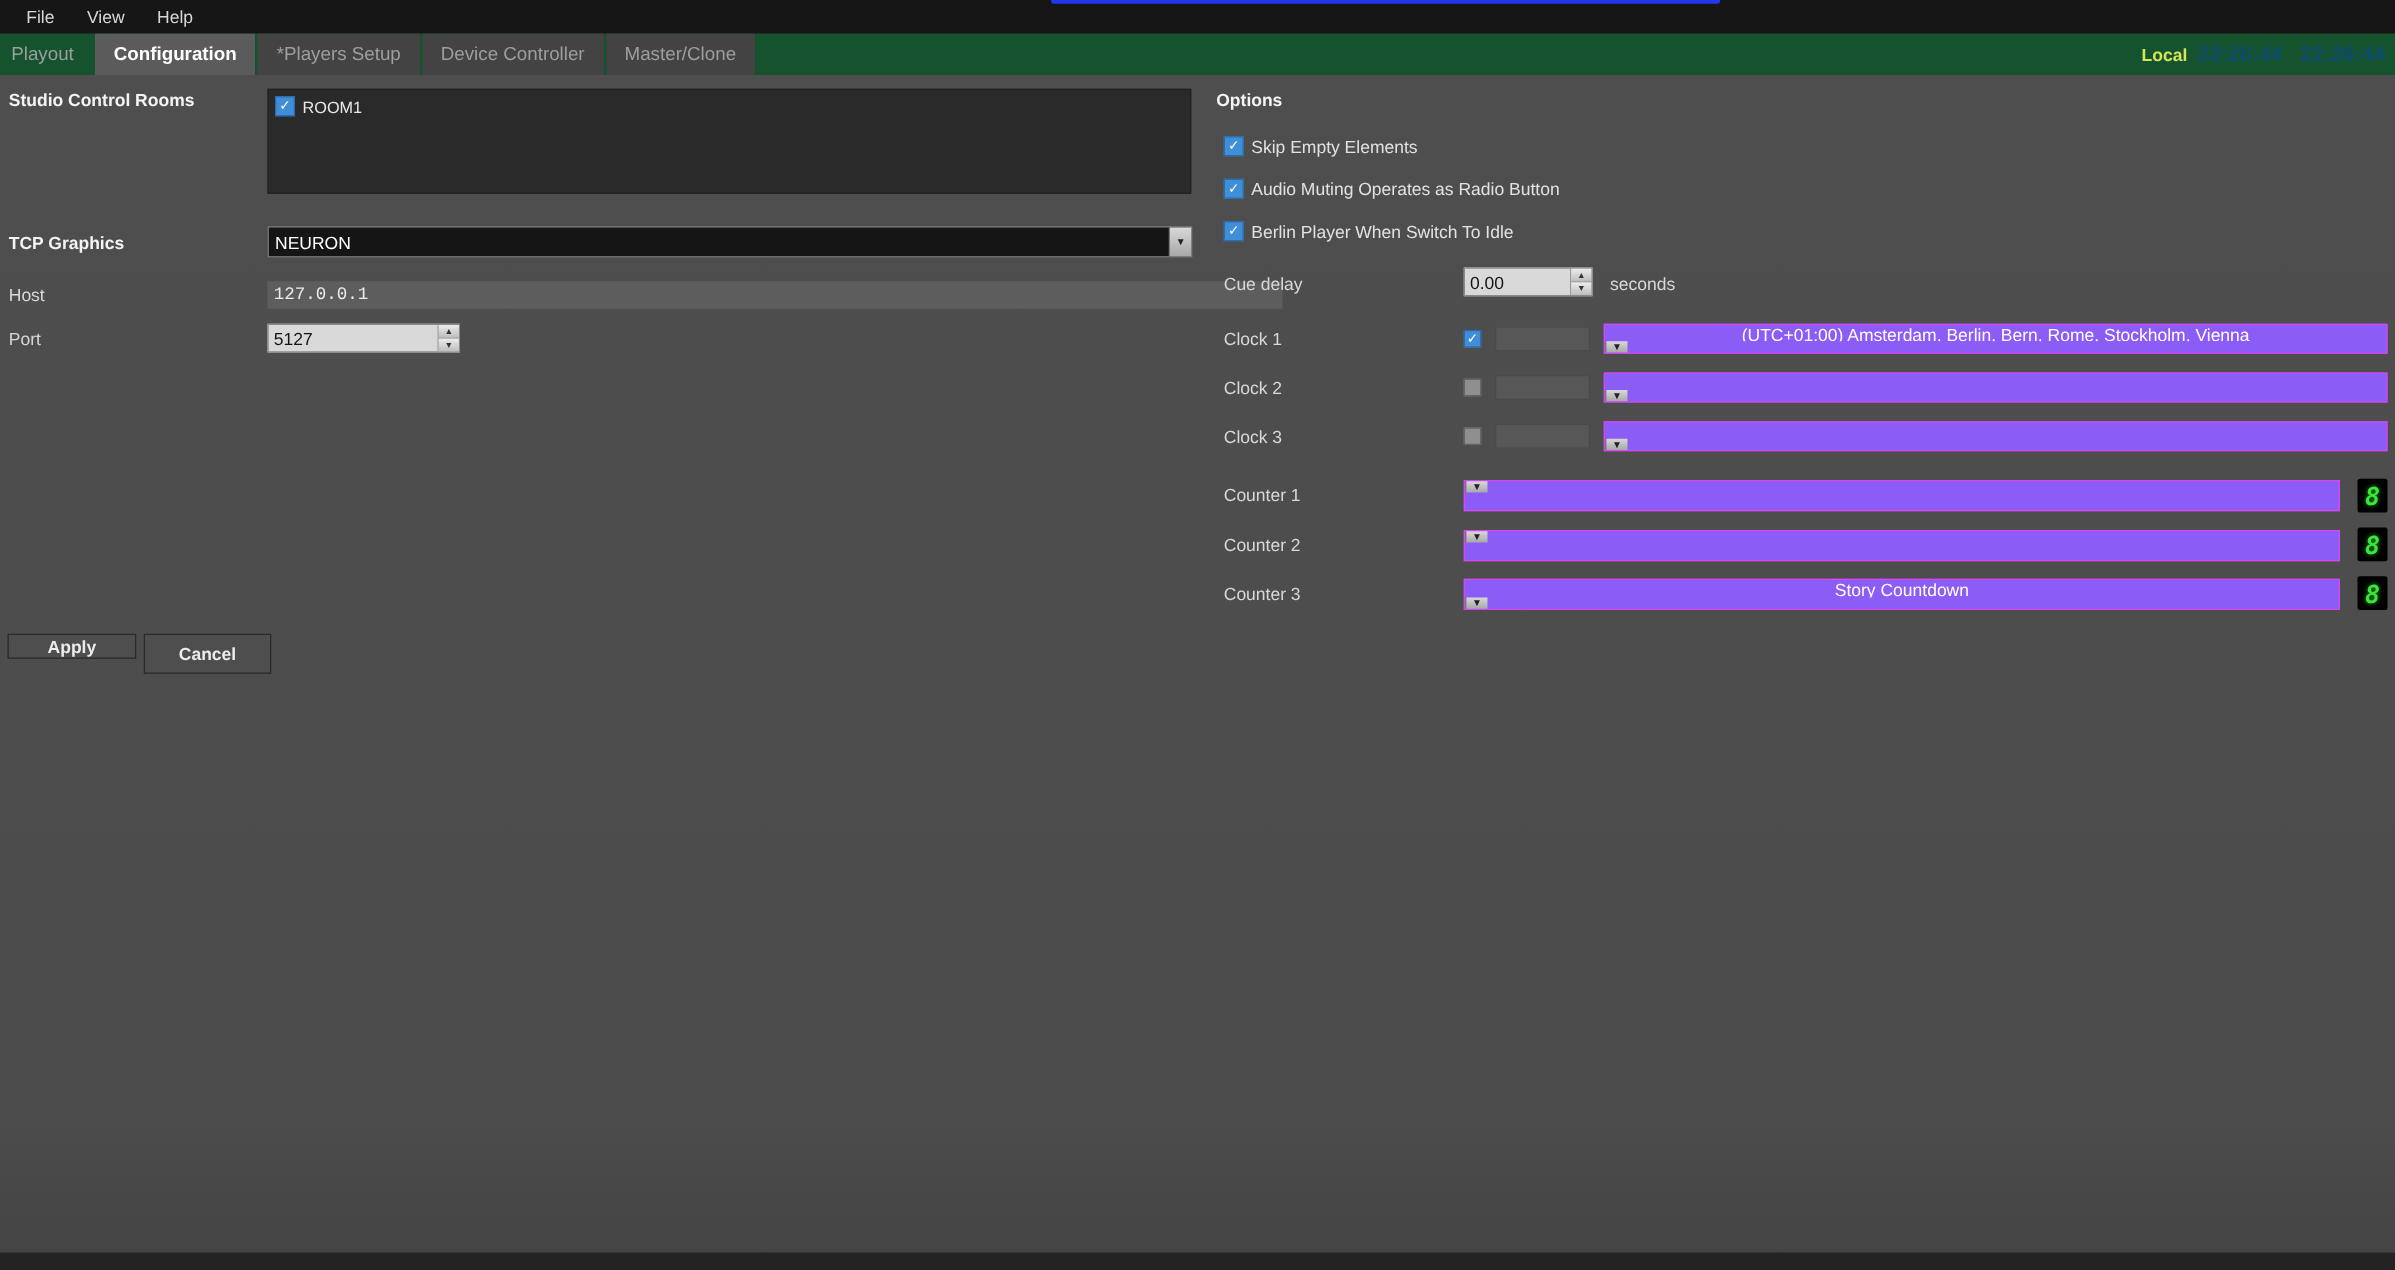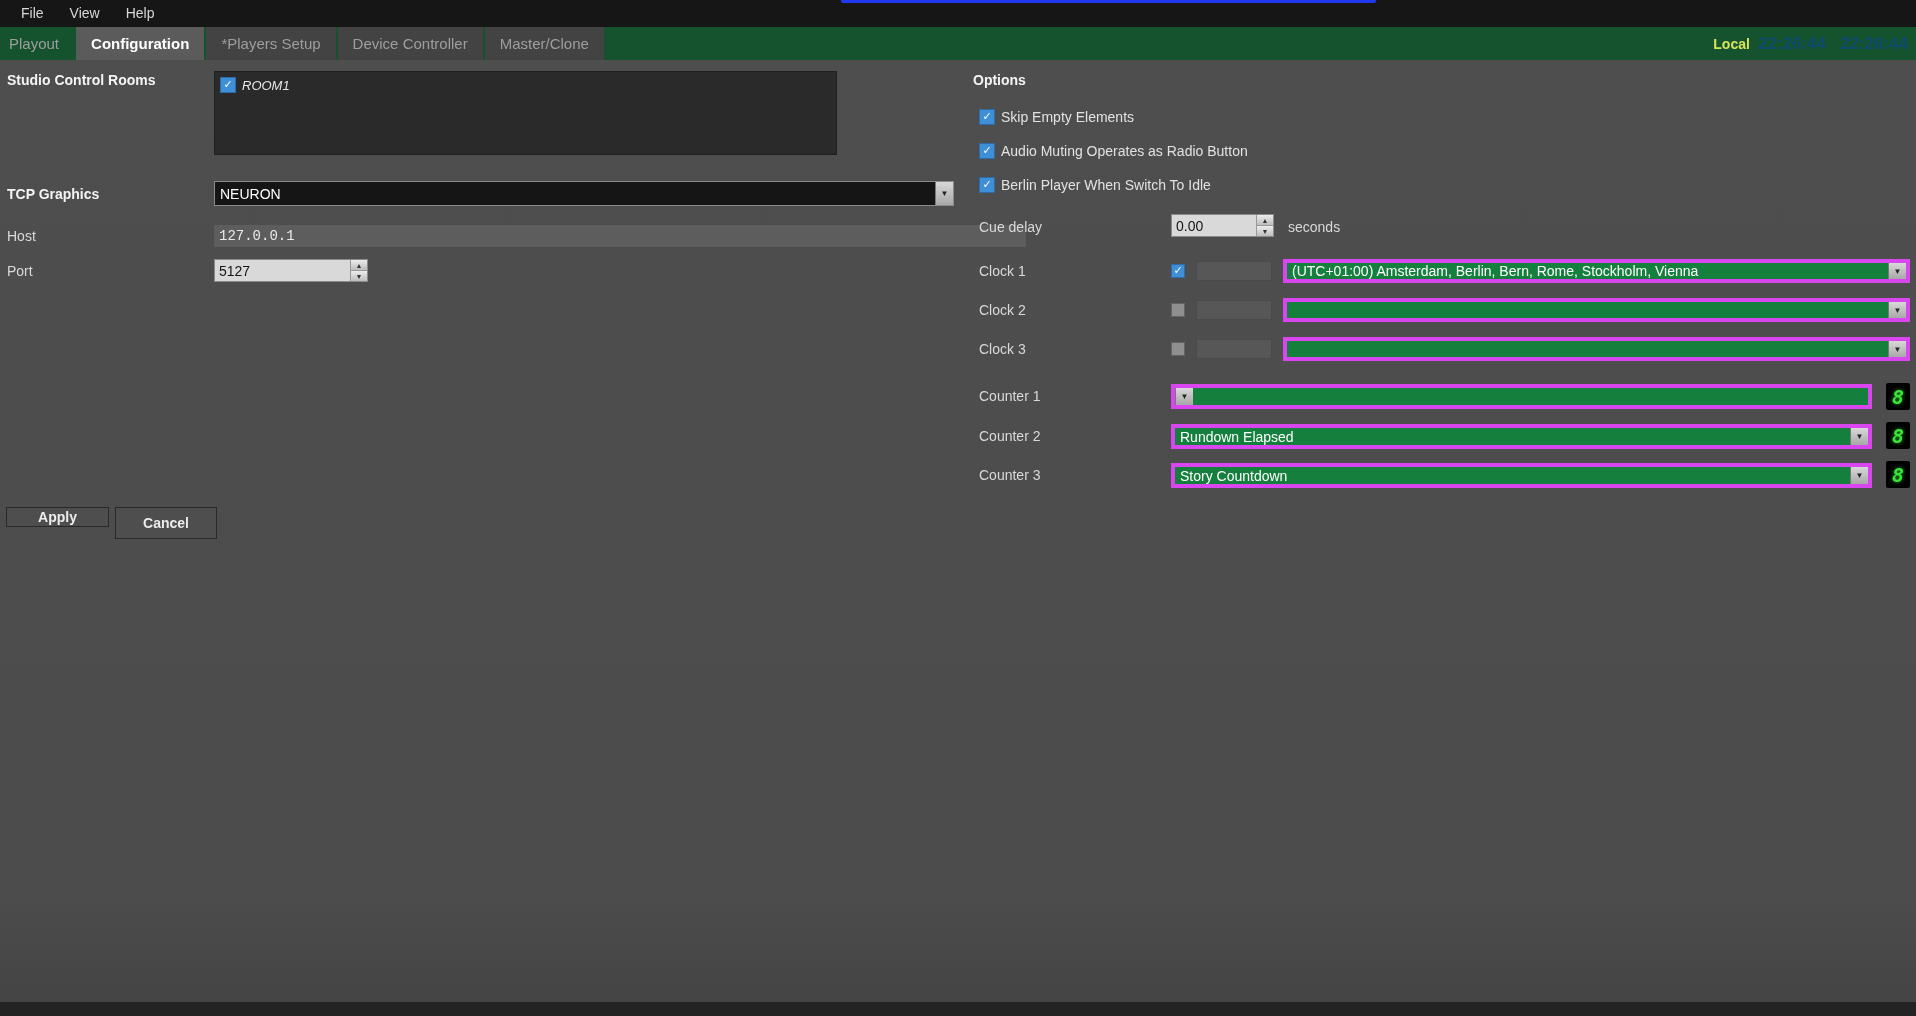--- a/index.html
+++ b/index.html
@@ -83,7 +83,7 @@
 
 <div class="abs lbl bold" style="left:7px;top:72px;">Studio Control Rooms</div>
 
-<div class="abs listbox" style="left:214px;top:71px;width:623px;height:84px;font-style:italic;">
+<div class="abs listbox" style="left:214px;top:71px;width:739px;height:84px;">
   <div class="list-item">
     <span class="checkbox checked"></span>
     <span>ROOM1</span>

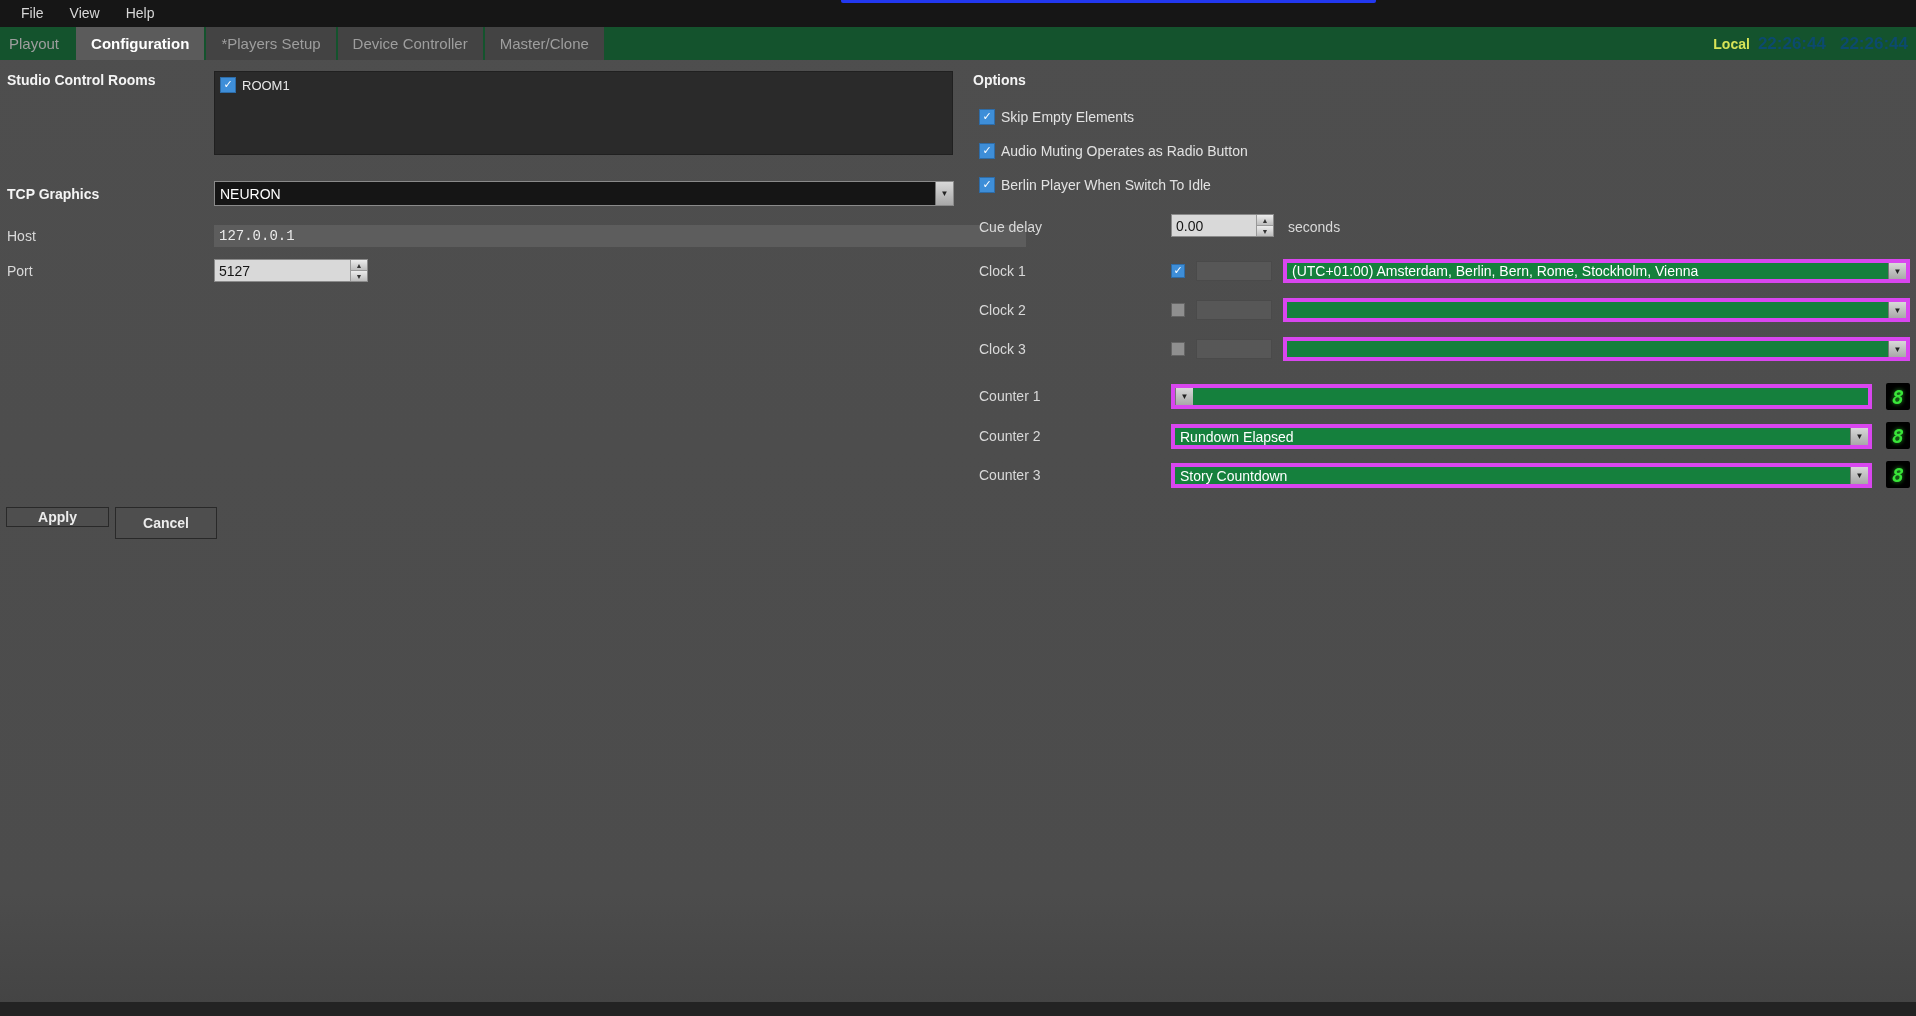--- a/index.html
+++ b/index.html
@@ -37,7 +37,7 @@
   .checkbox.checked::after{content:"✓";margin-top:-1px;}
 
   .dropdown{display:flex;align-items:center;background:#151515;border:1px solid #8a8a8a;color:#ffffff;}
-  .dropdown.bordered{background:#15803d;border:4px solid #d946ef;}
+  .dropdown.bordered{background:#8b5cf6;border:1px solid #d946ef;flex-direction:column;}
   .dd-text{flex:1;padding:0 5px;font-size:14px;white-space:nowrap;overflow:hidden;}
   .dd-arrow{width:17px;align-self:stretch;background:linear-gradient(#d8d8d8,#a8a8a8);border-left:1px solid #777;color:#222;font-size:8px;display:flex;align-items:center;justify-content:center;flex:none;}
 

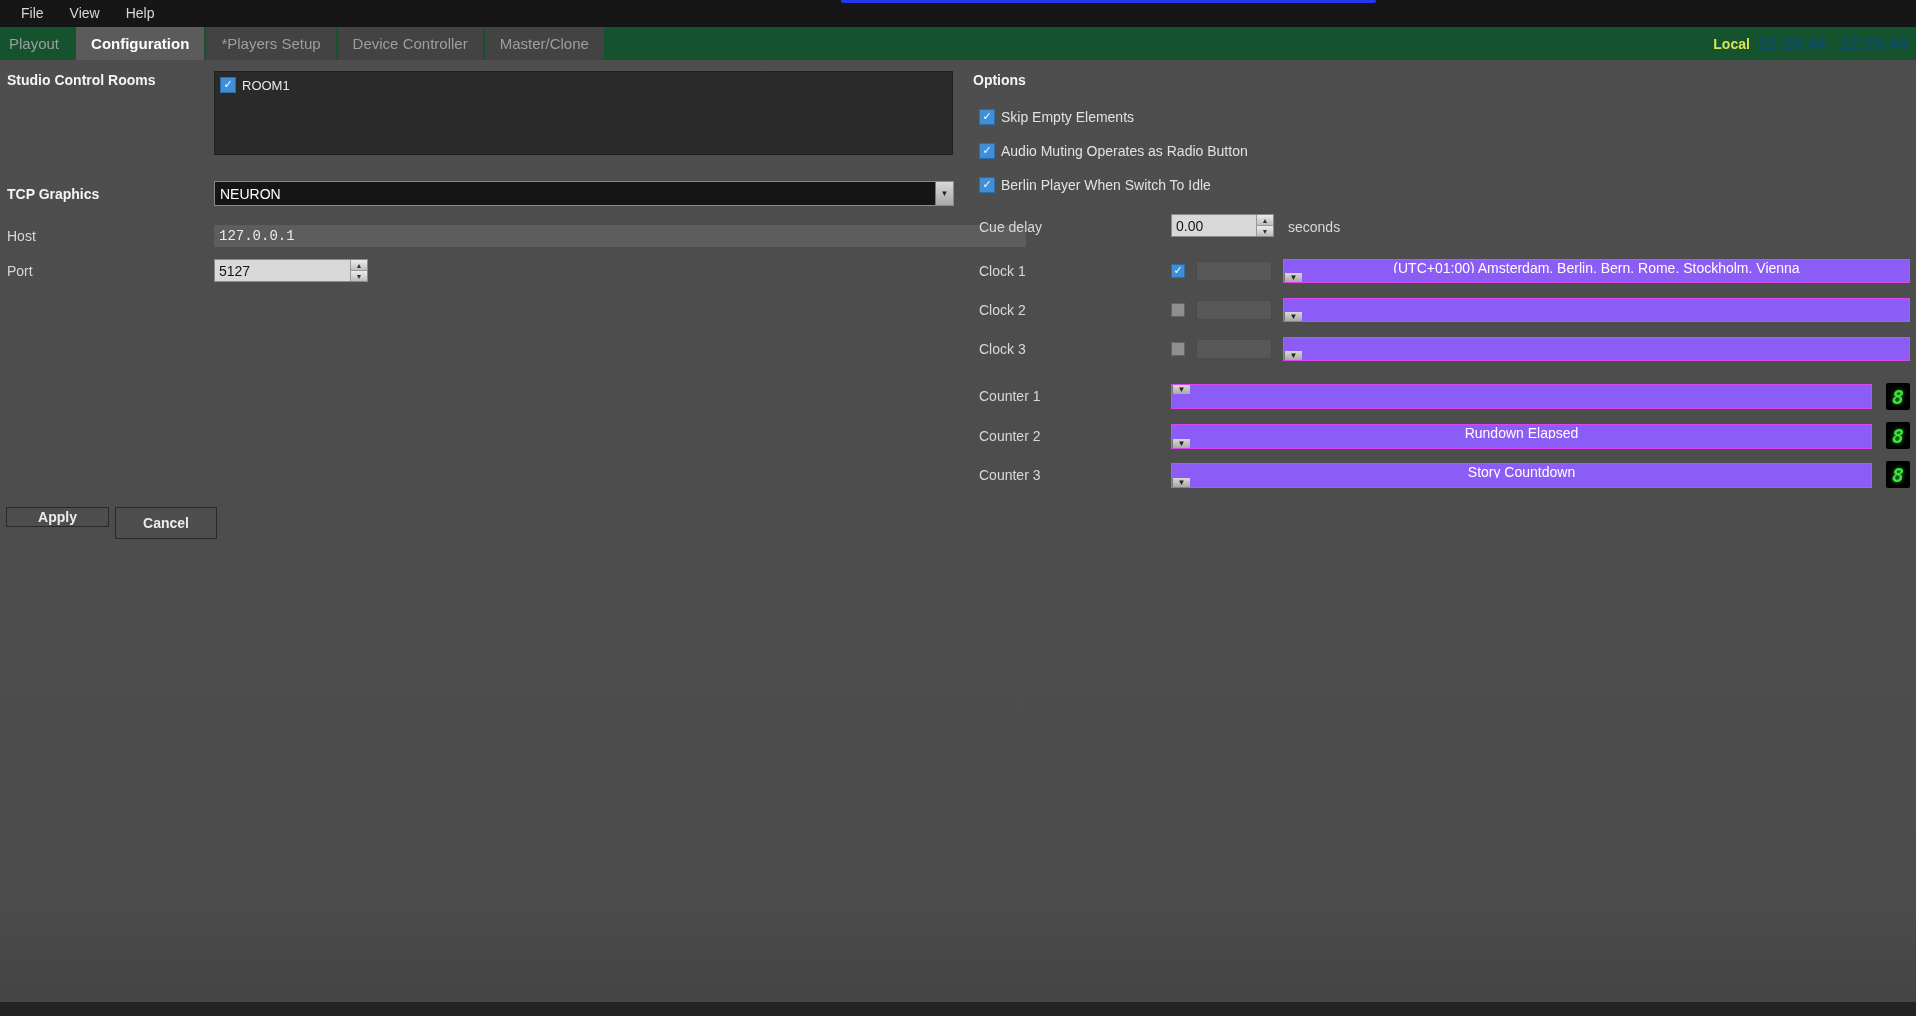--- a/index.html
+++ b/index.html
@@ -168,7 +168,6 @@
 
 <div class="abs lbl" style="left:979px;top:428px;">Counter 2</div>
 <div class="abs dropdown bordered" style="left:1171px;top:424px;width:701px;height:25px;">
-  <span class="dd-text">Rundown Elapsed</span>
   <span class="dd-arrow">▼</span>
 </div>
 <div class="abs digit" style="left:1886px;top:422px;width:24px;height:27px;">8</div>

